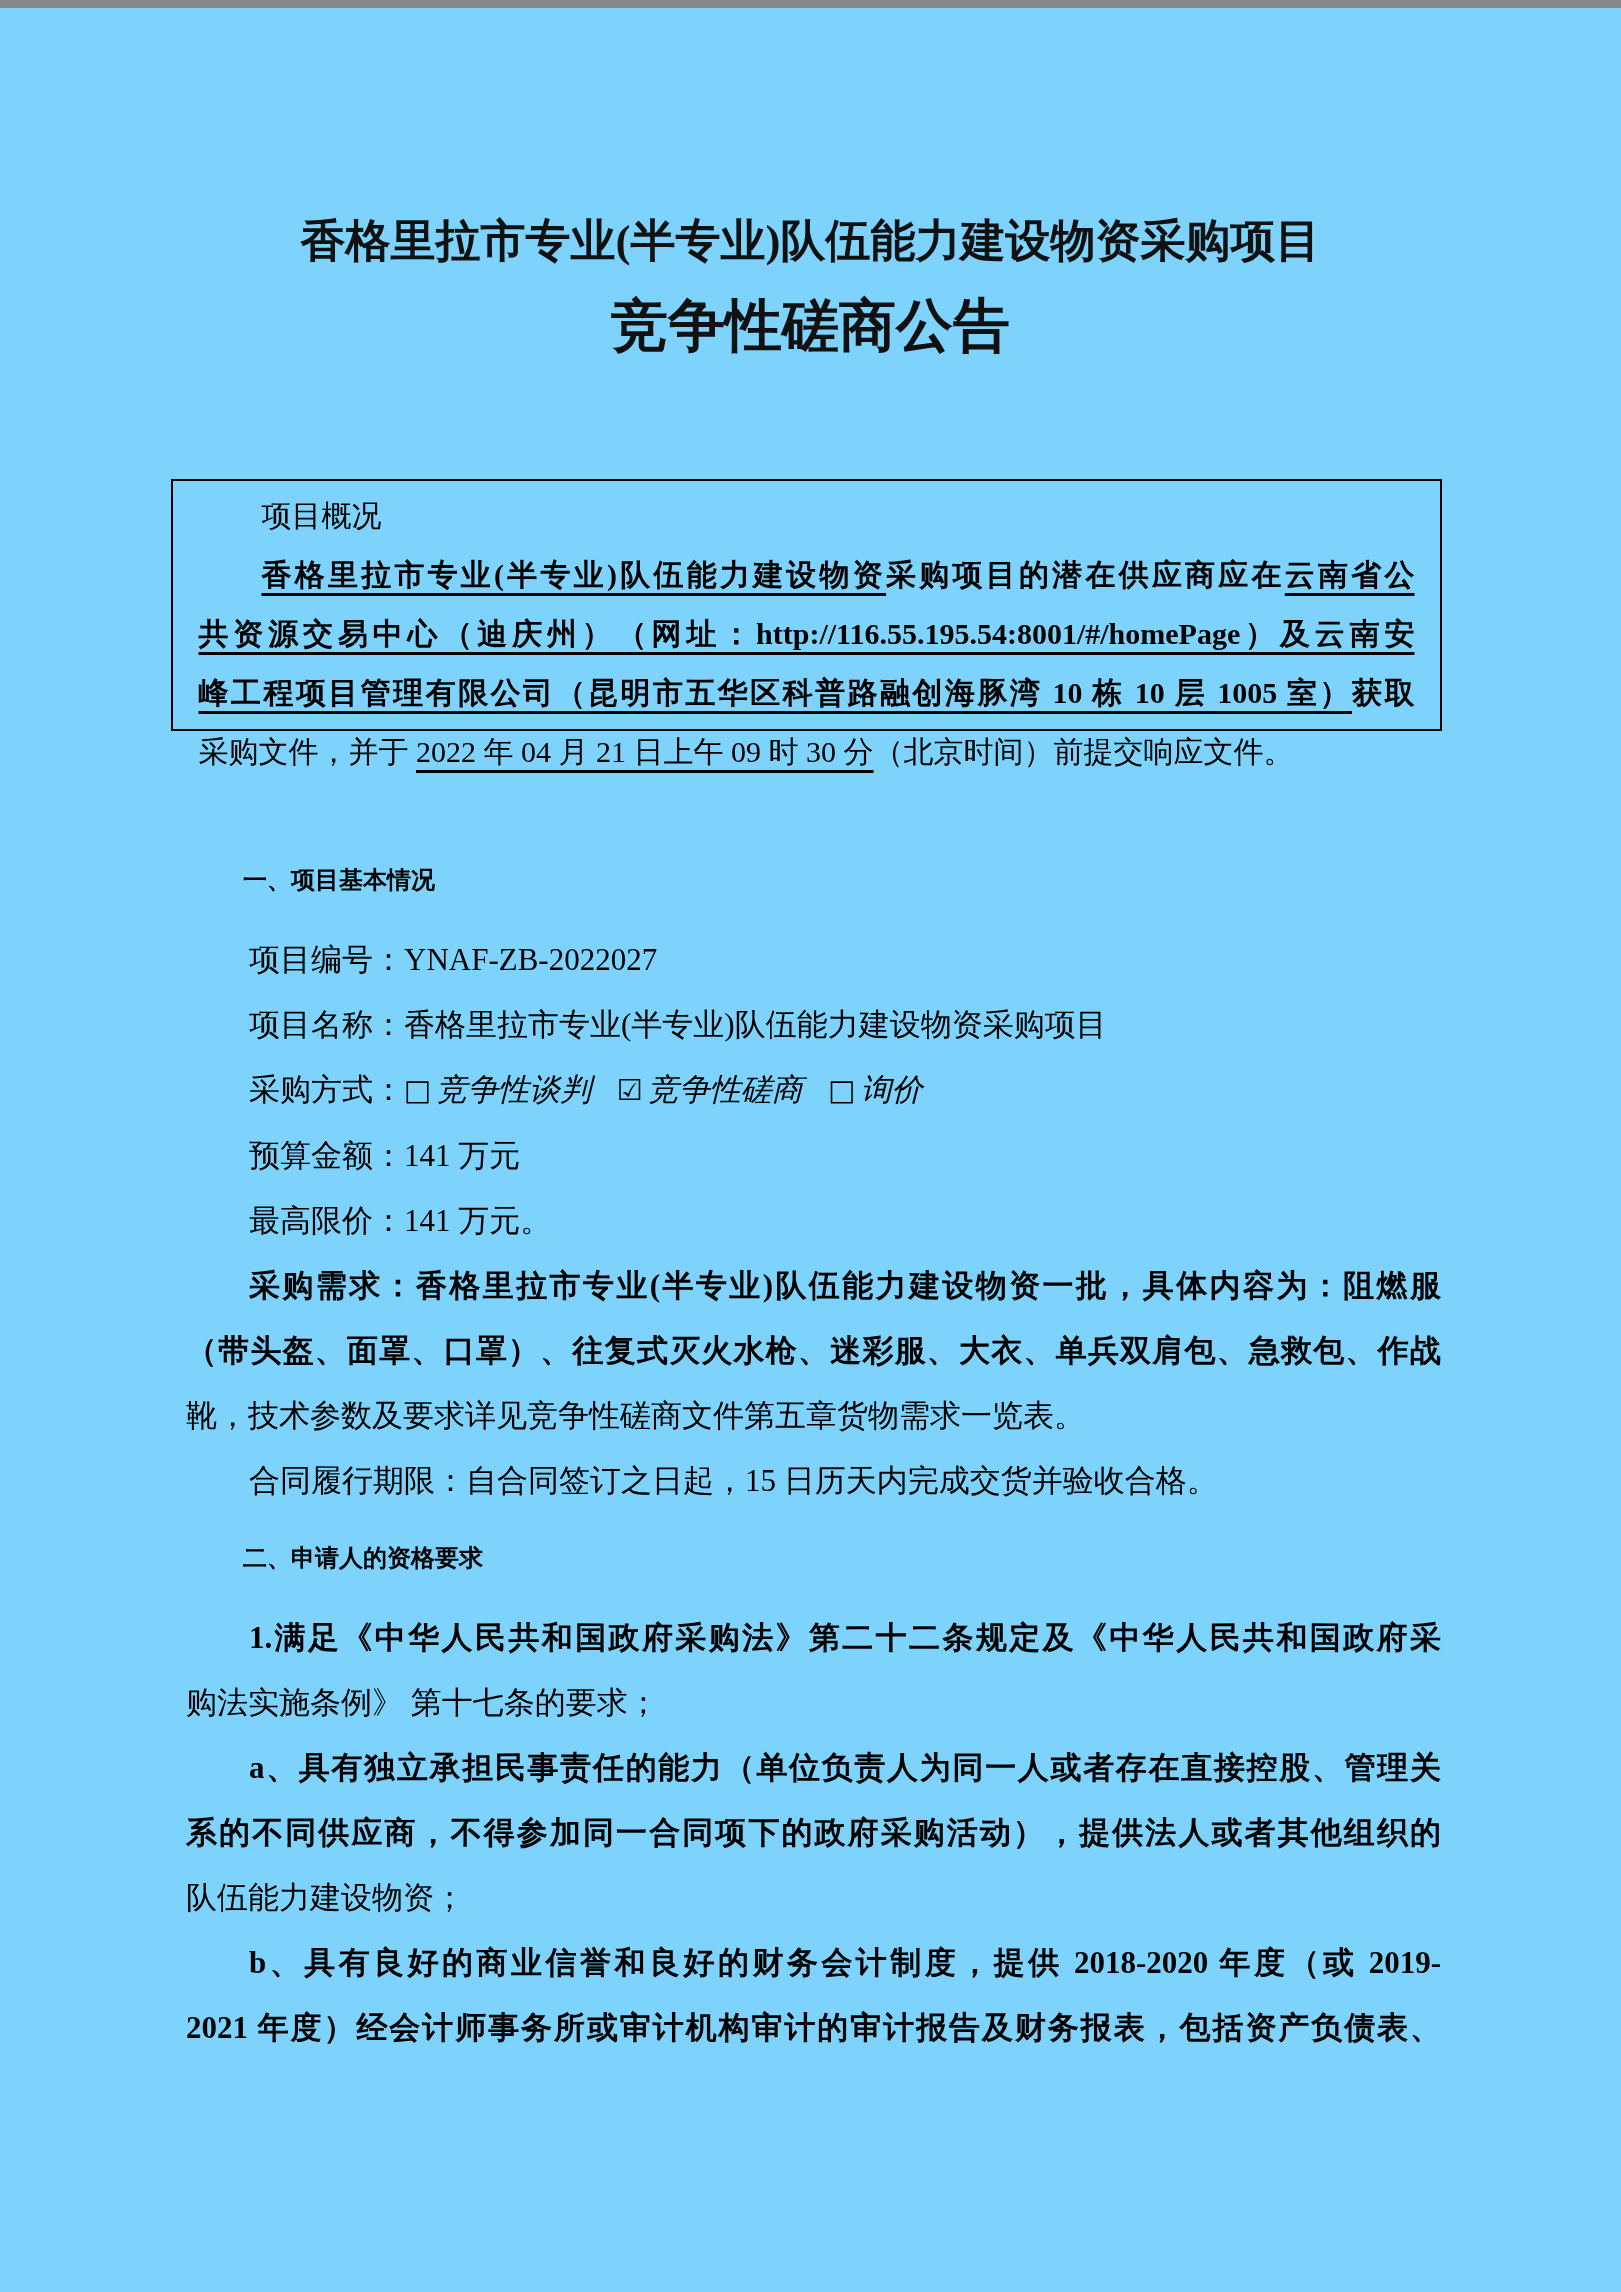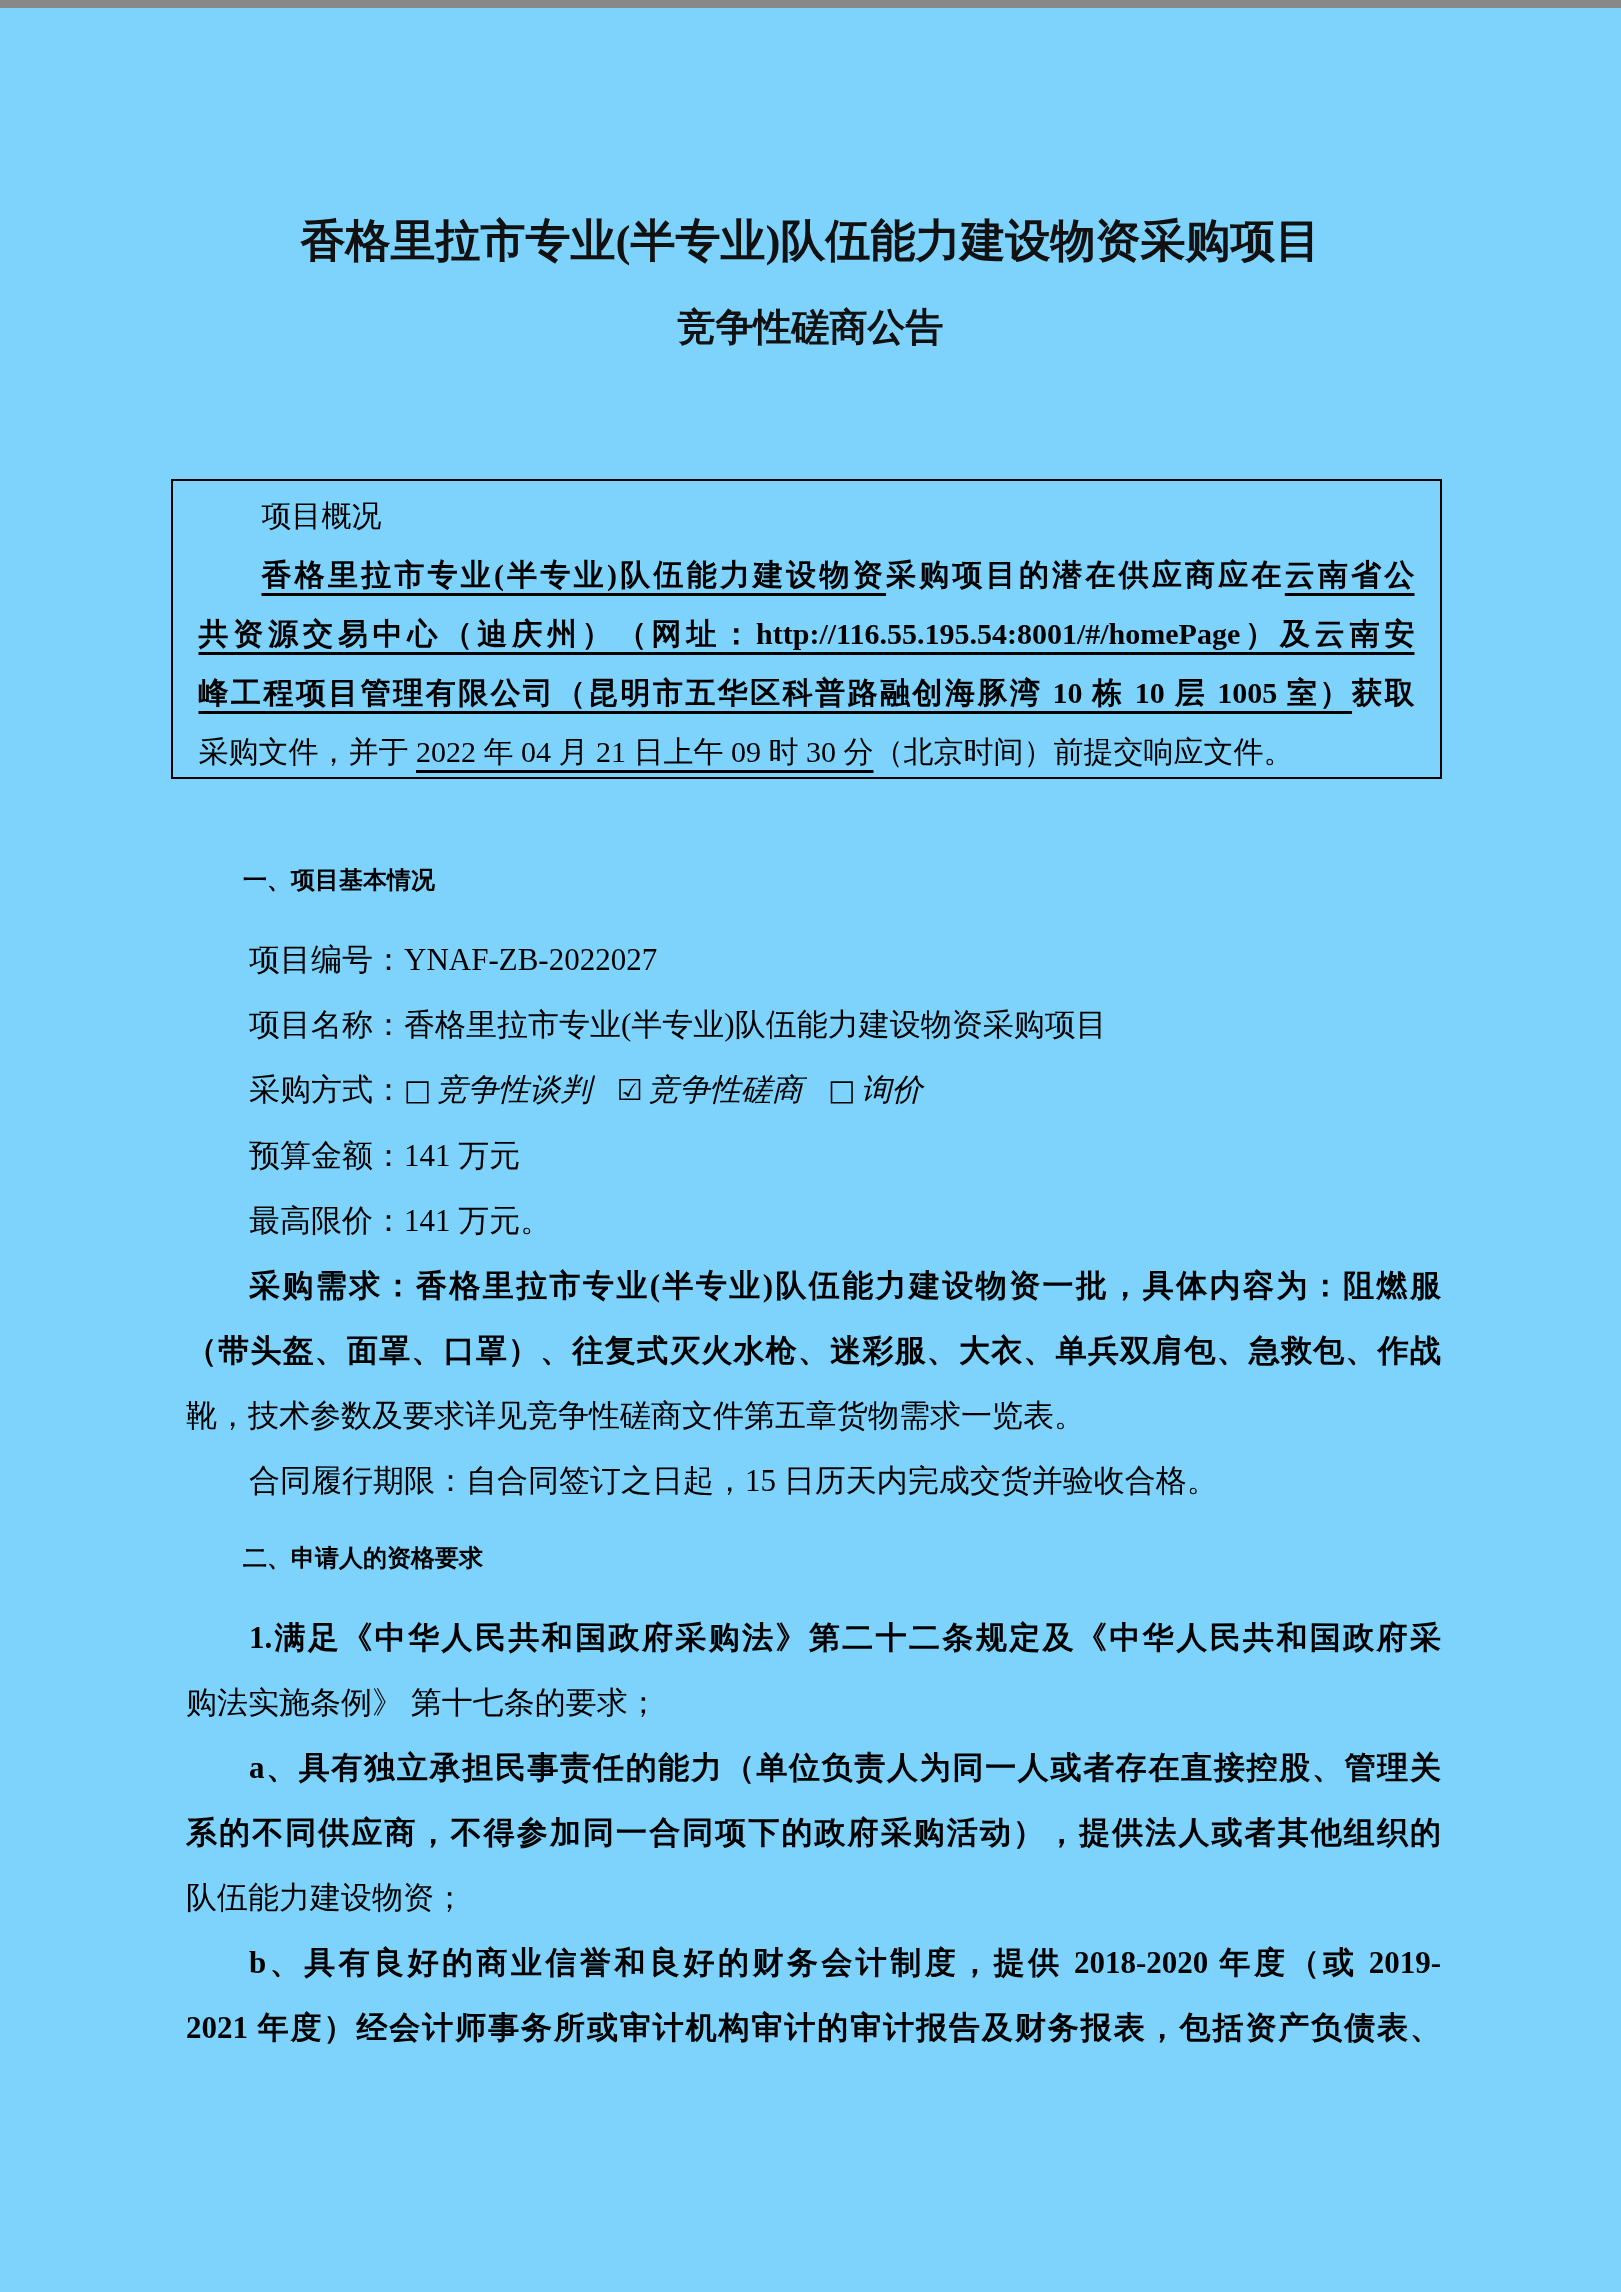--- a/index.html
+++ b/index.html
@@ -19,7 +19,7 @@
     color:#111;
   }
   .title1{top:203px;font-size:45px;}
-  .title2{top:294px;font-size:38px;}
+  .title2{top:280px;font-size:57px;}
   .ovbox{
     position:absolute;
     left:171px;top:471px;

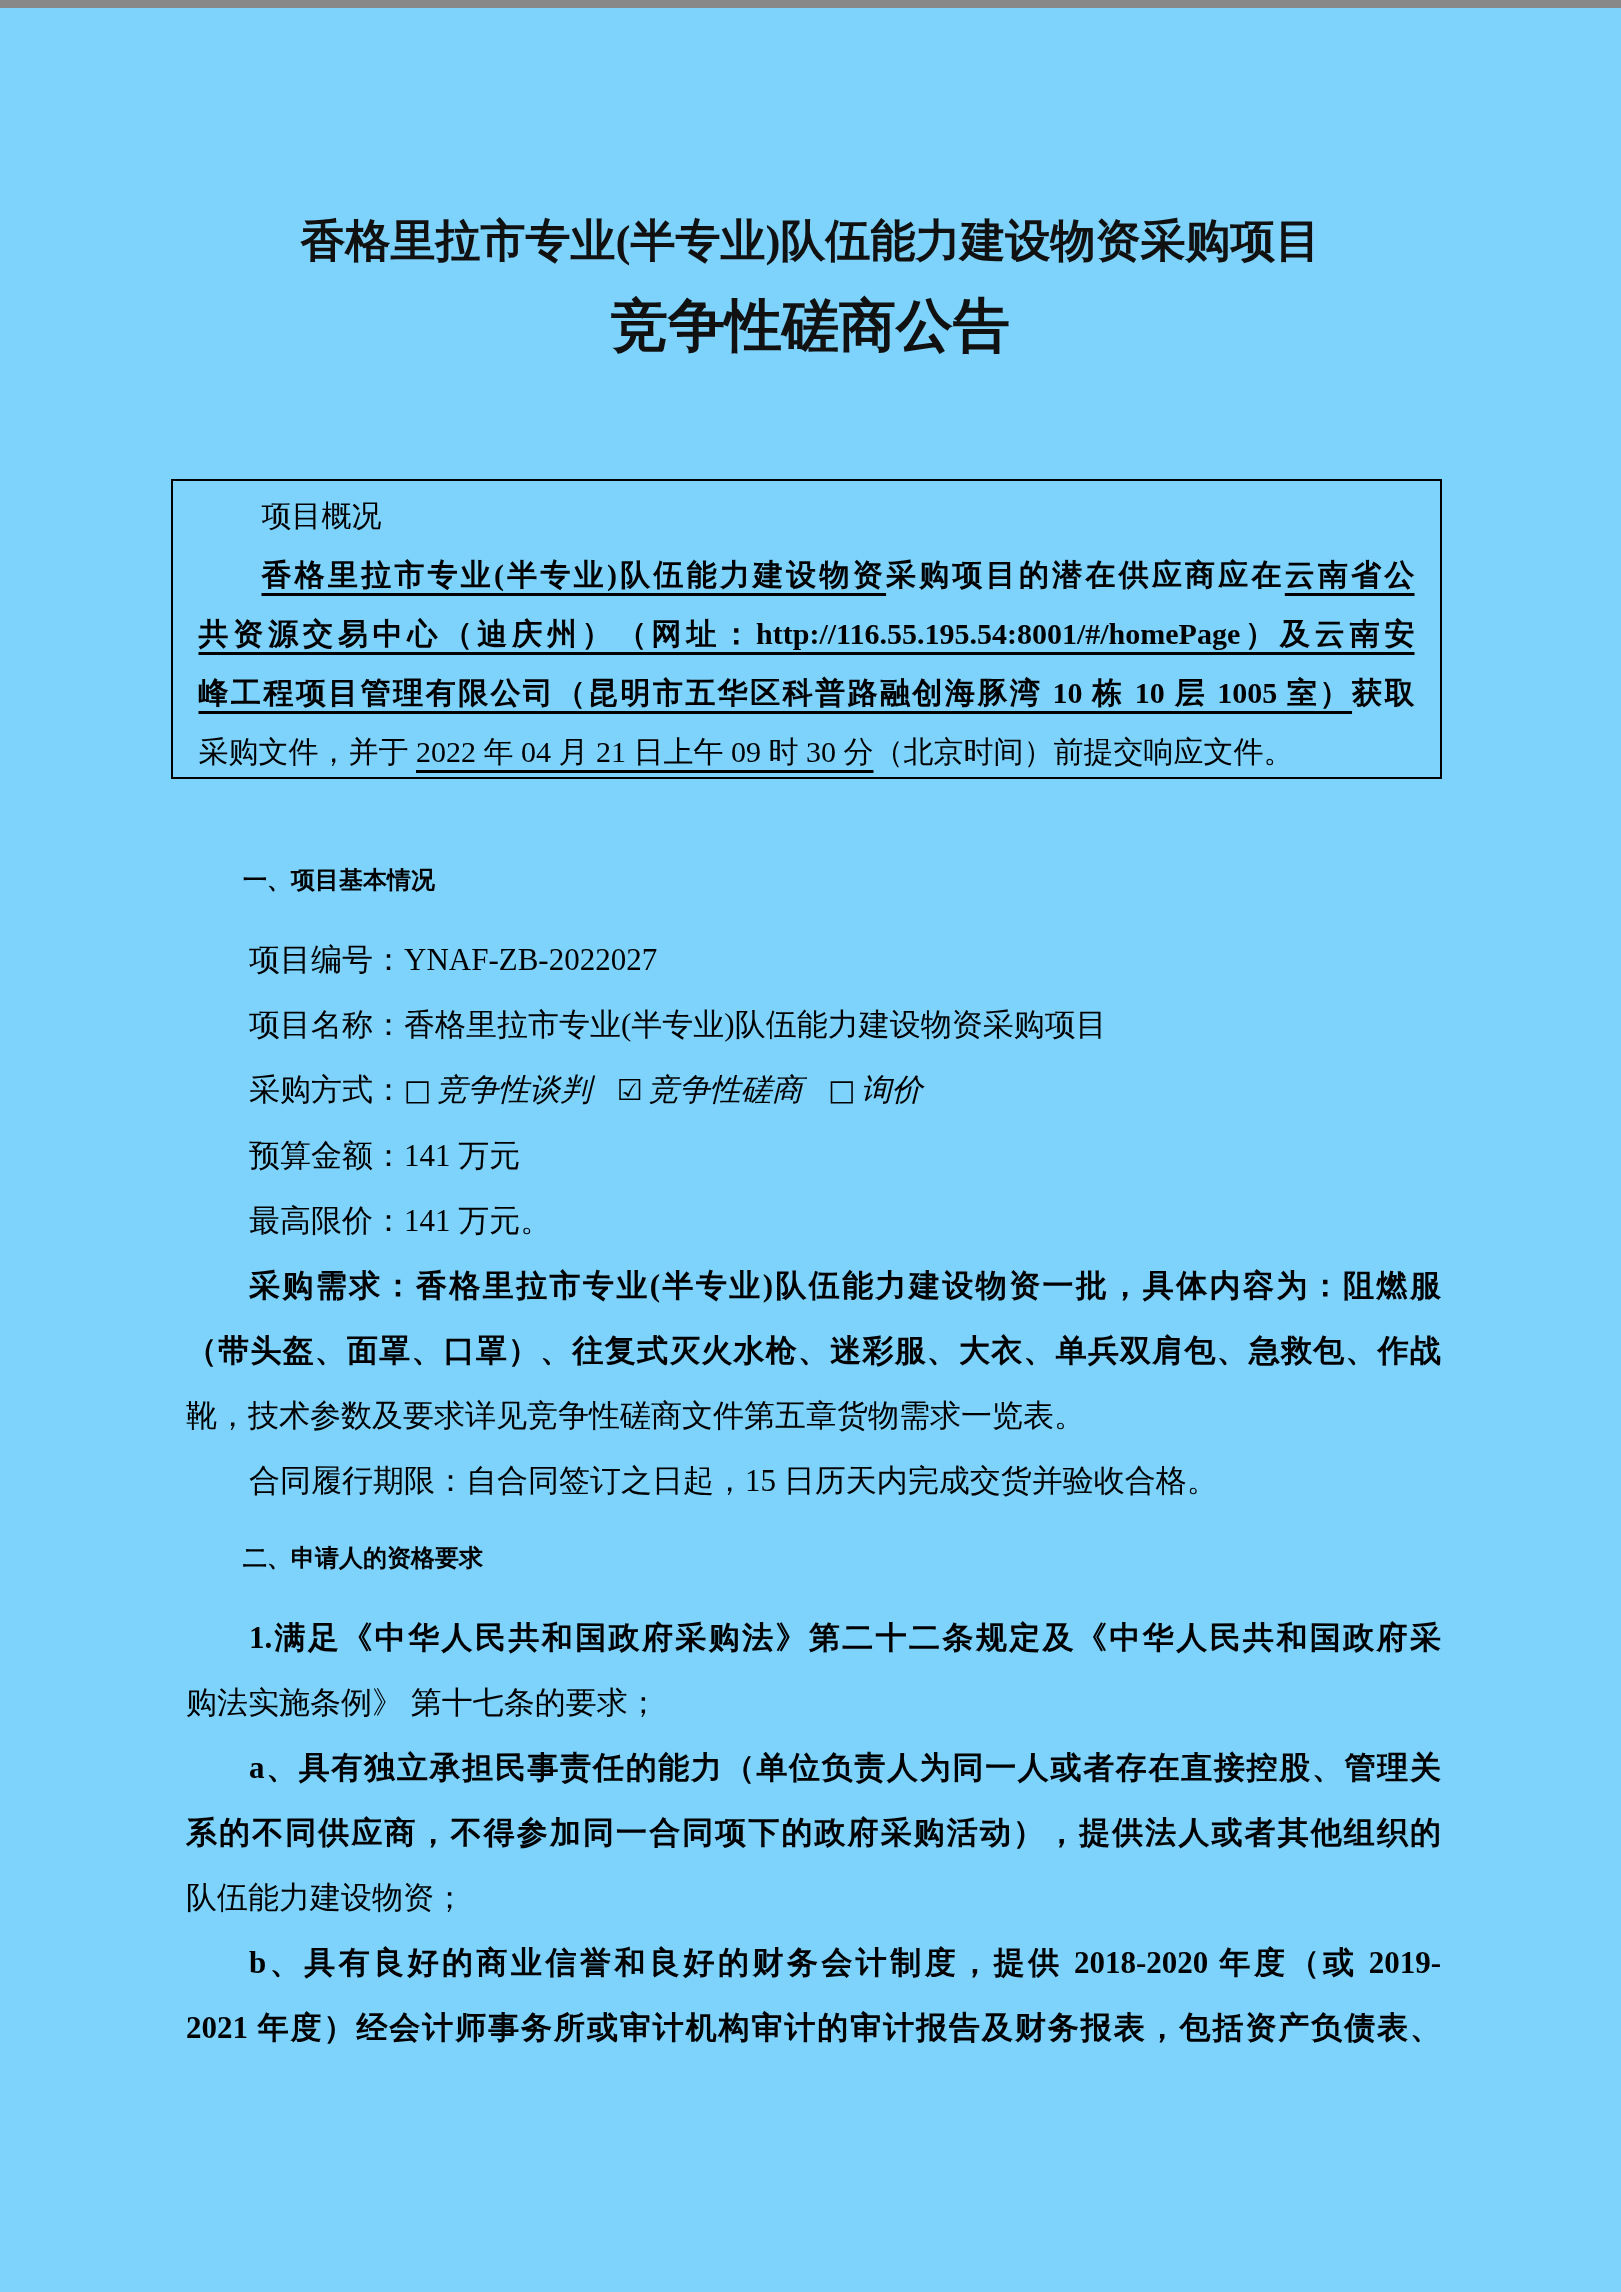--- a/index.html
+++ b/index.html
@@ -23,7 +23,7 @@
   .ovbox{
     position:absolute;
     left:171px;top:471px;
-    width:1271px;height:300px;
+    width:1271px;height:252px;
     border:2.9px solid #000;
     box-sizing:border-box;
     padding:4.9px 25.5px 0 25.5px;

